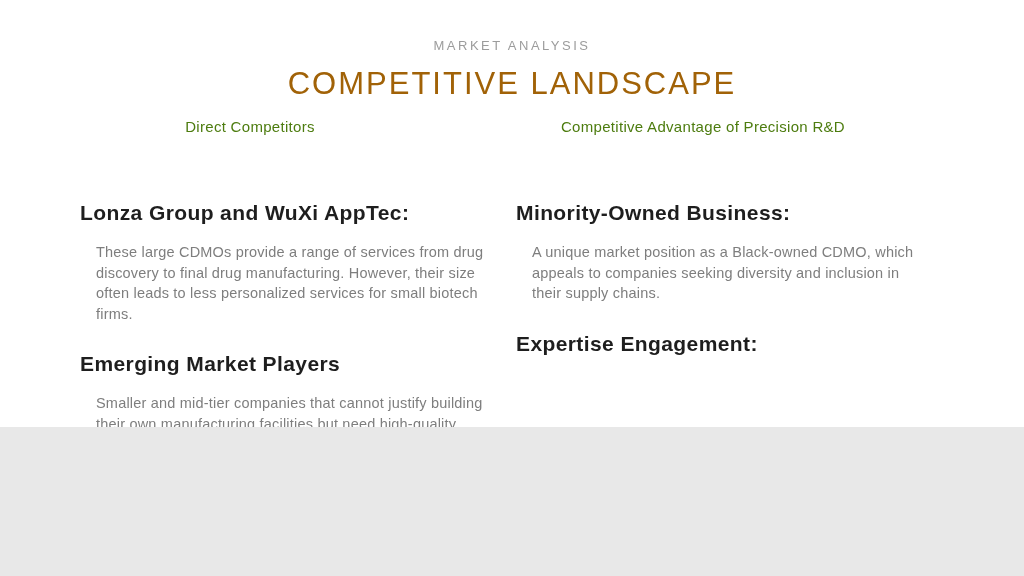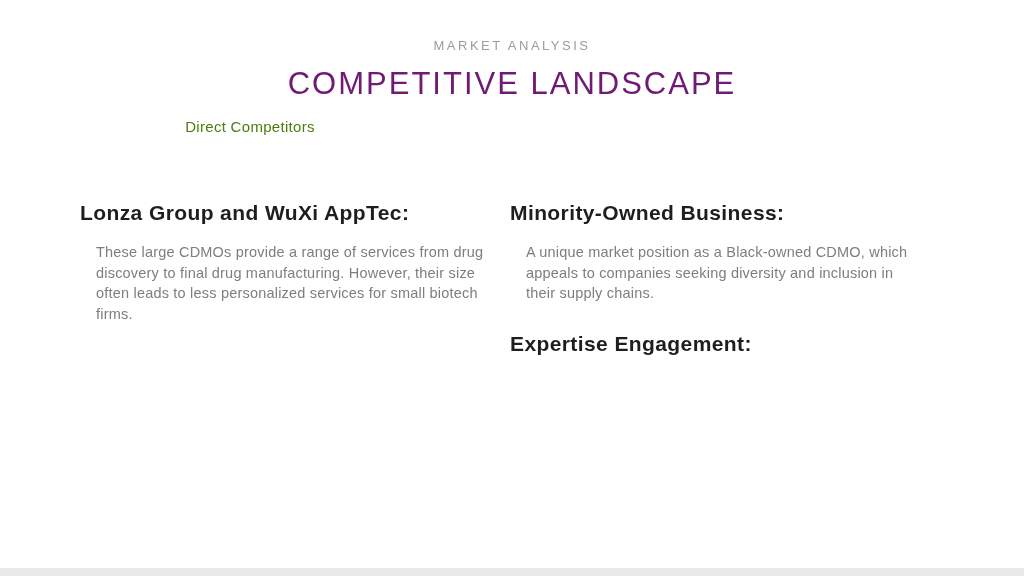--- a/index.html
+++ b/index.html
@@ -10,7 +10,7 @@
   .slide {
     position: relative;
     width: 1024px;
-    height: 568px;
+    height: 427px;
     background: #ffffff;
     overflow: hidden;
     font-family: "Liberation Sans", sans-serif;

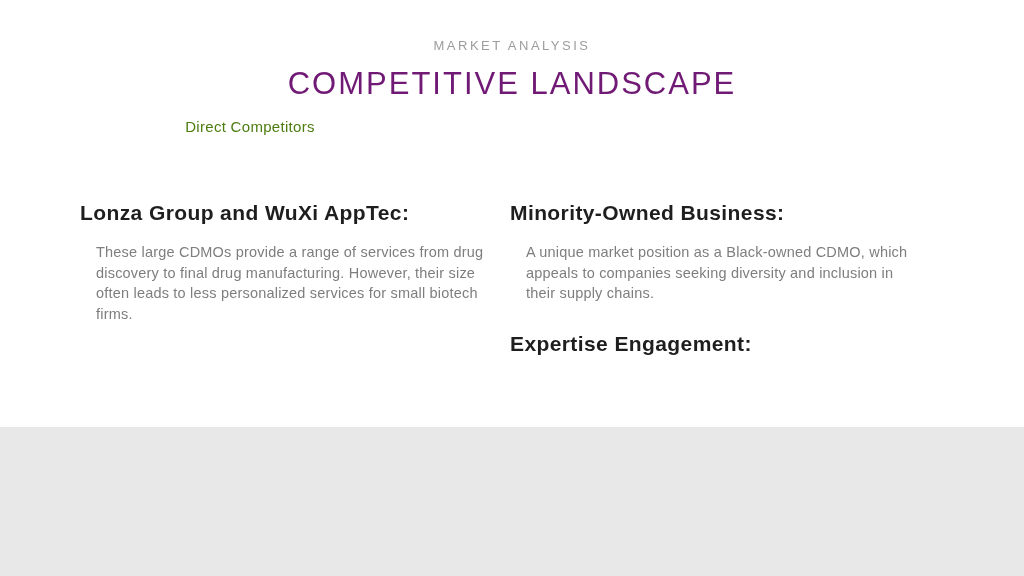--- a/index.html
+++ b/index.html
@@ -36,7 +36,7 @@
     font-size: 31px;
     font-weight: 400;
     letter-spacing: 2px;
-    color: #701a75;
+    color: #a16207;
   }
   .col-header {
     position: absolute;

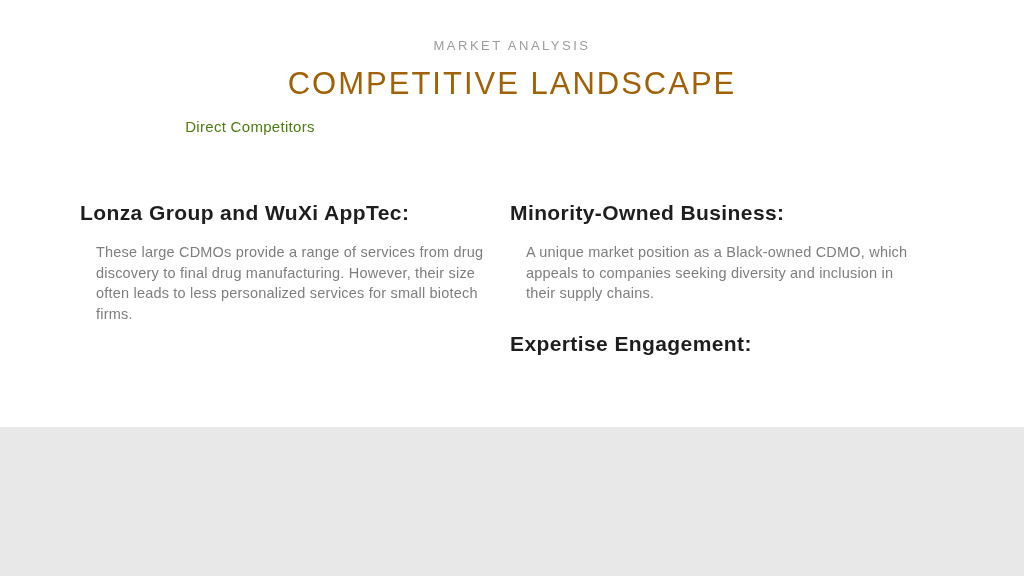--- a/index.html
+++ b/index.html
@@ -84,6 +84,7 @@
 
   <div class="col-header left">Direct Competitors</div>
 
+  <div class="col-header right">Competitive Advantage of Precision R&amp;D</div>
 
   <div class="columns">
 

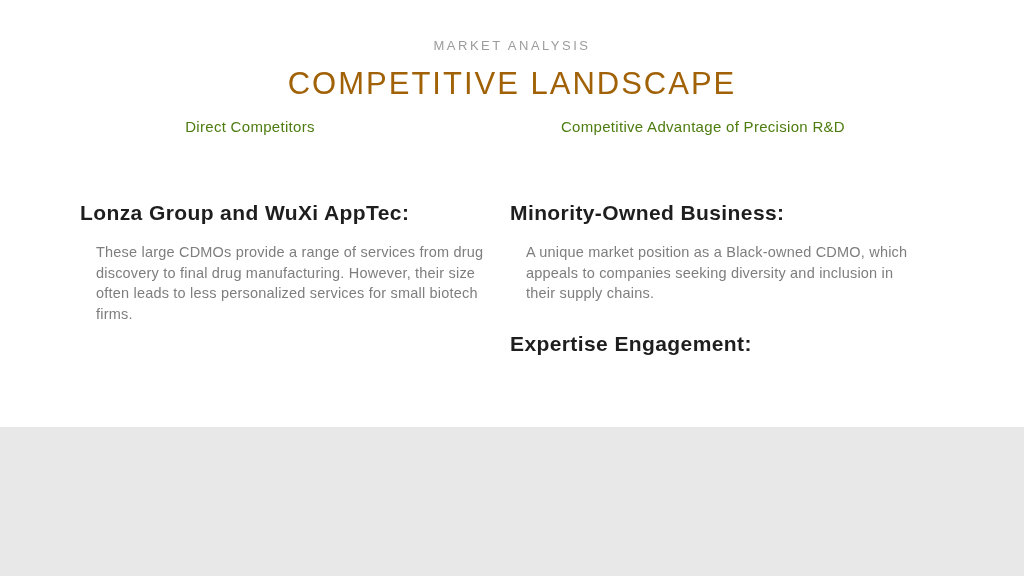--- a/index.html
+++ b/index.html
@@ -53,7 +53,7 @@
     top: 200px;
     left: 80px;
     display: flex;
-    gap: 0;
+    gap: 6px;
   }
   .column { width: 430px; }
   .section { margin: 0 0 27px 0; }

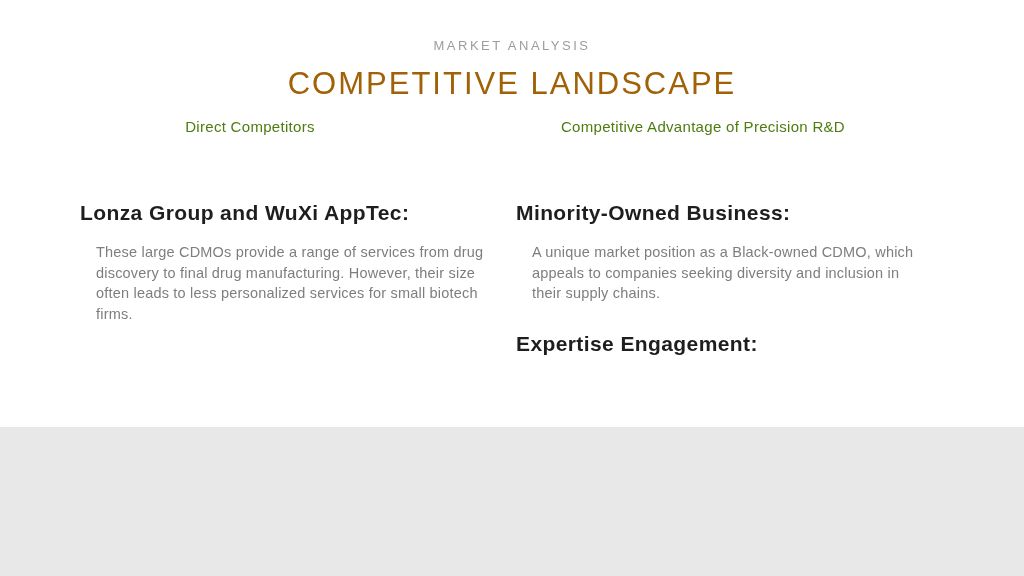--- a/index.html
+++ b/index.html
@@ -93,6 +93,10 @@
         <h2>Lonza Group and WuXi AppTec:</h2>
         <p>These large CDMOs provide a range of services from drug discovery to final drug manufacturing. However, their size often leads to less personalized services for small biotech firms.</p>
       </div>
+      <div class="section">
+        <h2>Emerging Market Players</h2>
+        <p>Smaller and mid-tier companies that cannot justify building their own manufacturing facilities but need high-quality contract manufacturing support.</p>
+      </div>
     </div>
 
     <div class="column">

